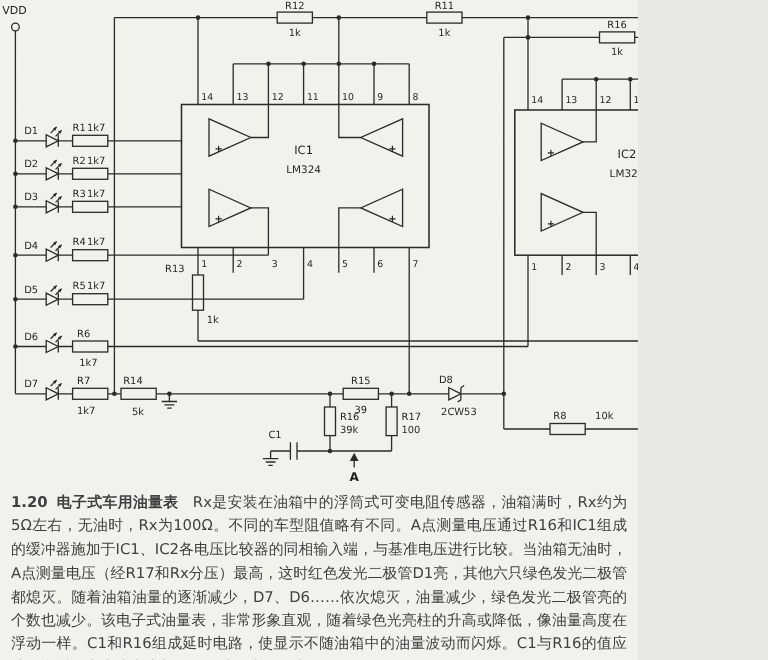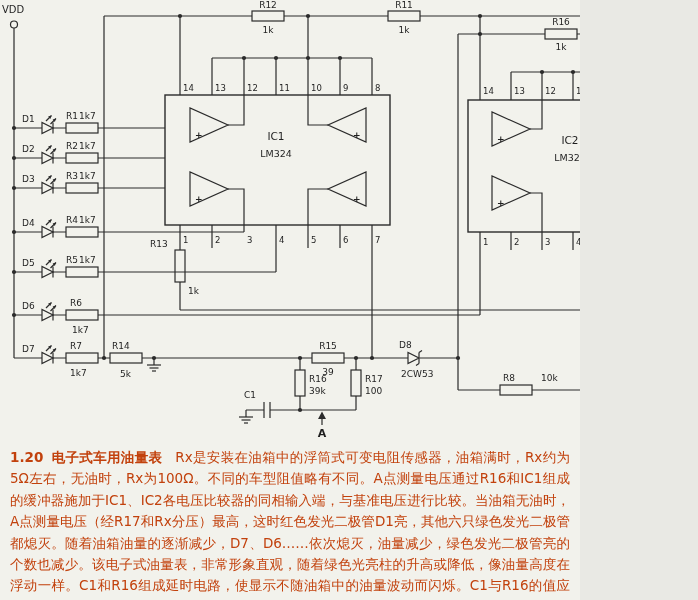--- a/index.html
+++ b/index.html
@@ -5,7 +5,7 @@
   html,body{margin:0;padding:0;}
   body{background:#e9e9e4;}
   .page{width:580px;height:600px;background:#f2f2ec;overflow:hidden;position:relative;
-        font-family:"DejaVu Sans",sans-serif;color:#c2410c;}
+        font-family:"DejaVu Sans",sans-serif;color:#404040;}
   svg{display:block;}
   svg text{font-family:"DejaVu Sans",sans-serif;fill:#1f1f1f;}
   .sh{fill:none;stroke:#2b2b2b;stroke-width:1.2;}

